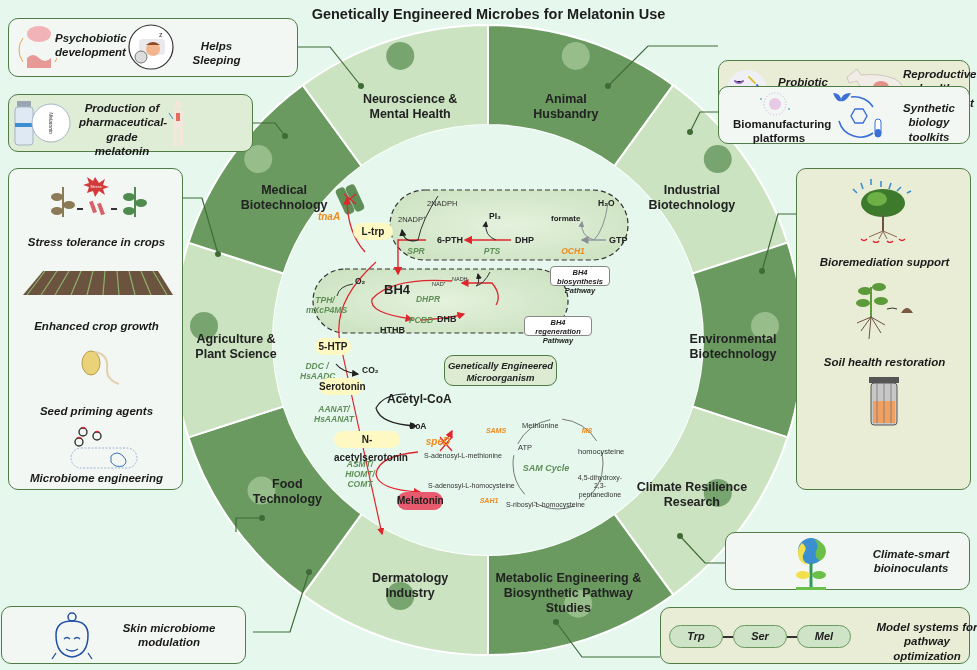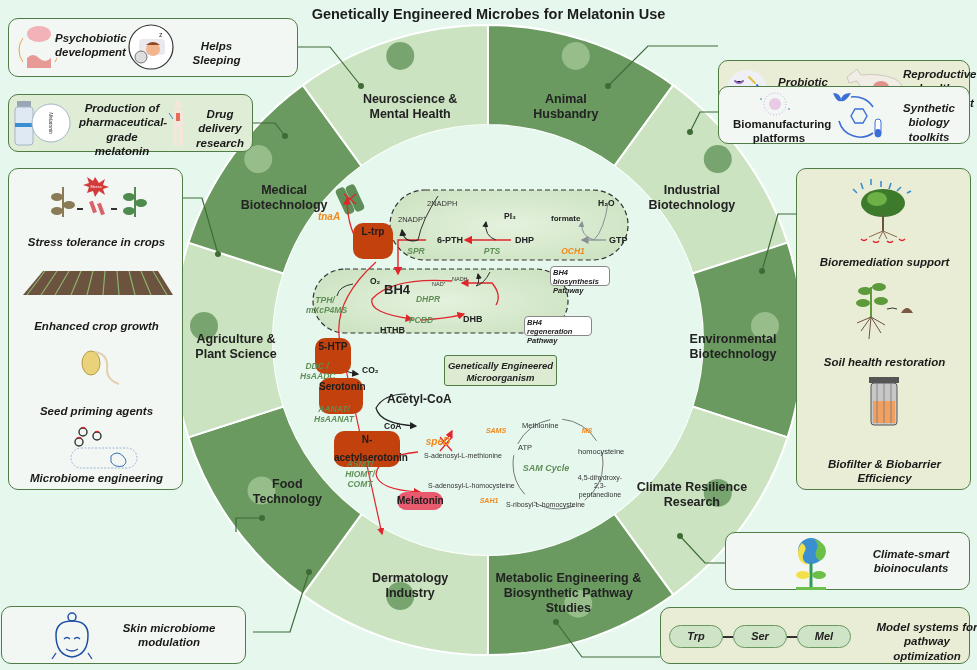--- a/index.html
+++ b/index.html
@@ -145,7 +145,6 @@
       <rect x="14" y="29" width="4" height="18" fill="#f3e6da"></rect>
       <path d="M4 14 l4 6" stroke="#3b8fd0"></path>
     </svg>
-    <div class="btxt" style="left:180px;top:12px;width:62px;">Drug delivery research</div>
   </div>
 
   <div class="box light" style="left:8px;top:168px;width:175px;height:322px;">

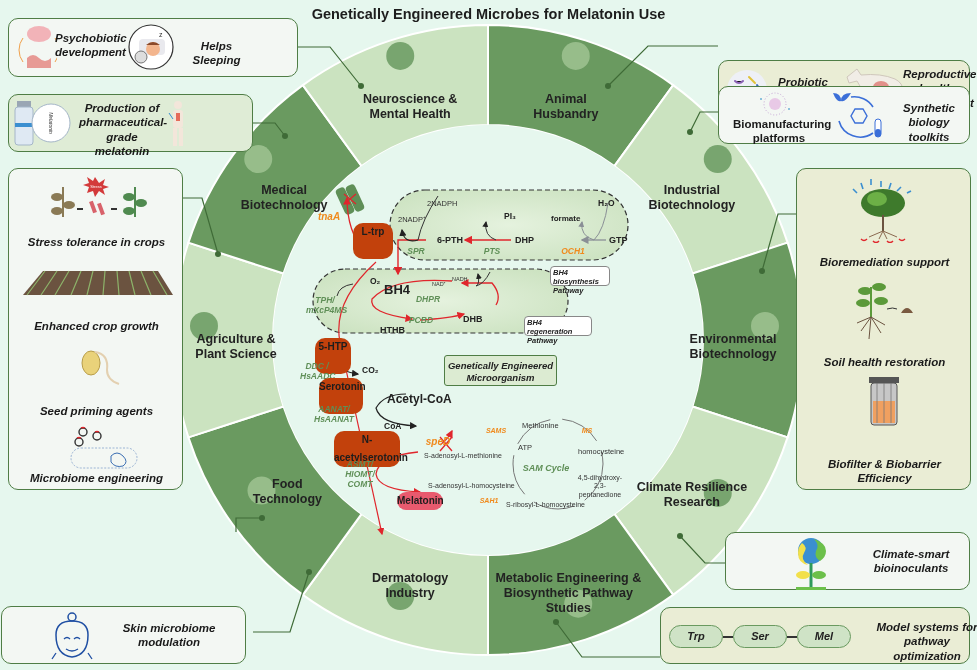--- a/index.html
+++ b/index.html
@@ -359,7 +359,7 @@
 
   <div class="small" style="left:427px;top:199px;">2NADPH</div>
   <div class="small" style="left:398px;top:214px;">2NADP⁺</div>
-  <div class="smallb" style="left:504px;top:211px;">PI₃</div>
+  <div class="smallb" style="left:489px;top:211px;">PI₃</div>
   <div class="smallb" style="left:551px;top:214px;font-size:8px;">formate</div>
   <div class="smallb" style="left:598px;top:198px;">H₂O</div>
   <div class="smallb" style="left:437px;top:235px;font-size:9px;">6-PTH</div>

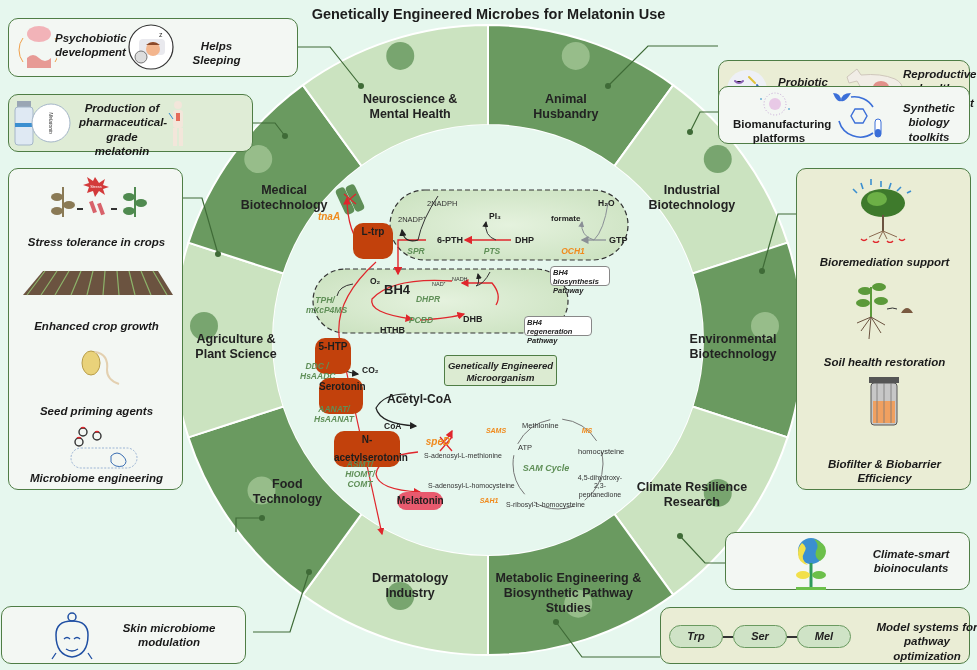--- a/index.html
+++ b/index.html
@@ -15,7 +15,7 @@
   .btxt.plain{font-style:normal;}
   .icon{position:absolute;}
   svg text{font-family:"Liberation Sans",sans-serif;}
-  .node-pill{position:absolute;background:#c2410c;border-radius:10px;font-weight:bold;font-size:10px;color:#1d1d1d;text-align:center;line-height:18px;height:36px;}
+  .node-pill{position:absolute;background:#fef9c3;border-radius:10px;font-weight:bold;font-size:10px;color:#1d1d1d;text-align:center;line-height:18px;height:17px;}
   .melatonin-pill{position:absolute;background:#e85a6e;border-radius:10px;font-weight:bold;font-size:10px;color:#1d1d1d;text-align:center;line-height:18px;height:18px;}
   .enz{position:absolute;font-style:italic;font-weight:bold;font-size:8.5px;color:#5f8f57;text-align:center;line-height:1.15;}
   .enz.orange{color:#f08a1c;}

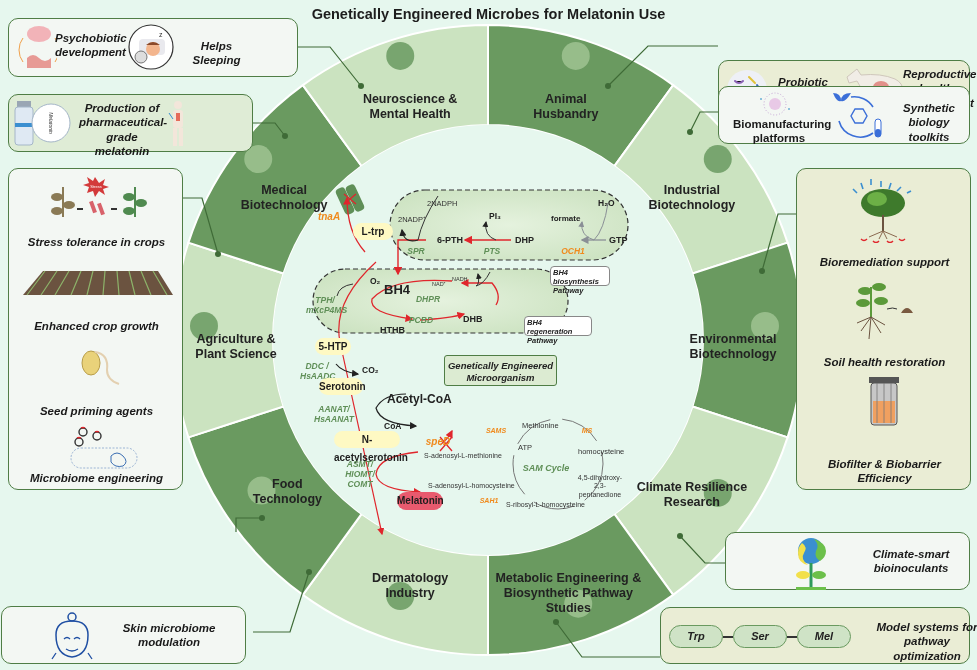--- a/index.html
+++ b/index.html
@@ -21,7 +21,7 @@
   .enz.orange{color:#f08a1c;}
   .small{position:absolute;font-size:7.5px;color:#333;white-space:nowrap;}
   .smallb{position:absolute;font-size:8.5px;font-weight:bold;color:#222;white-space:nowrap;}
-  .pathway-tag{position:absolute;background:#fff;border:1px solid #888;border-radius:4px;font-style:italic;font-weight:bold;font-size:7.5px;color:#222;line-height:1.2;padding:1px 2px;box-sizing:border-box;}
+  .pathway-tag{position:absolute;background:#fff;border:1px solid #888;border-radius:4px;font-style:italic;font-weight:bold;font-size:7.5px;color:#222;text-align:center;line-height:1.2;padding:1px 2px;box-sizing:border-box;}
   .gem-box{position:absolute;border:1.5px solid #4f7d45;background:#dcebd2;border-radius:3px;font-style:italic;font-weight:bold;font-size:9.5px;color:#222;text-align:center;line-height:1.25;box-sizing:border-box;padding-top:4px;}
   .pw-pill{position:absolute;background:#cfe3c6;border:1.5px solid #6a9a60;border-radius:12px;font-style:italic;font-weight:bold;font-size:11px;color:#222;text-align:center;line-height:20px;height:23px;box-sizing:border-box;}
 </style>

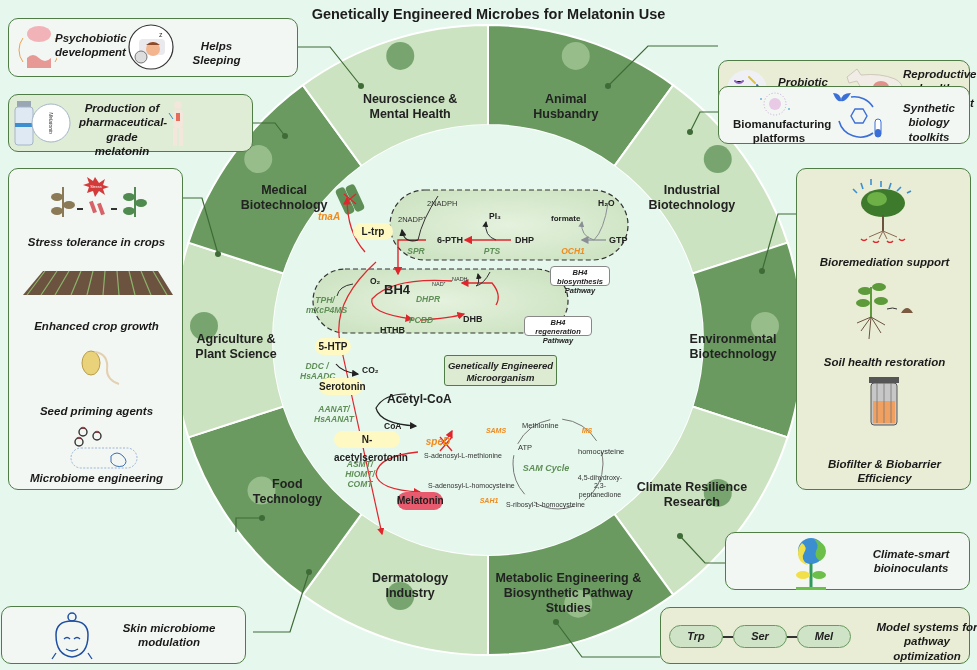--- a/index.html
+++ b/index.html
@@ -370,7 +370,7 @@
   <div class="enz orange" style="left:558px;top:247px;width:30px;">OCH1</div>
   <div class="pathway-tag" style="left:550px;top:266px;width:60px;height:20px;">BH4 biosynthesis Pathway</div>
 
-  <div class="smallb" style="left:370px;top:276px;text-align:center;">O₂</div>
+  <div class="smallb" style="left:355px;top:276px;text-align:center;">O₂</div>
   <div class="smallb" style="left:384px;top:282px;font-size:13px;">BH4</div>
   <div class="small" style="left:432px;top:280px;font-size:5.5px;">NAD⁺</div>
   <div class="small" style="left:452px;top:276px;font-size:5.5px;">NADH</div>

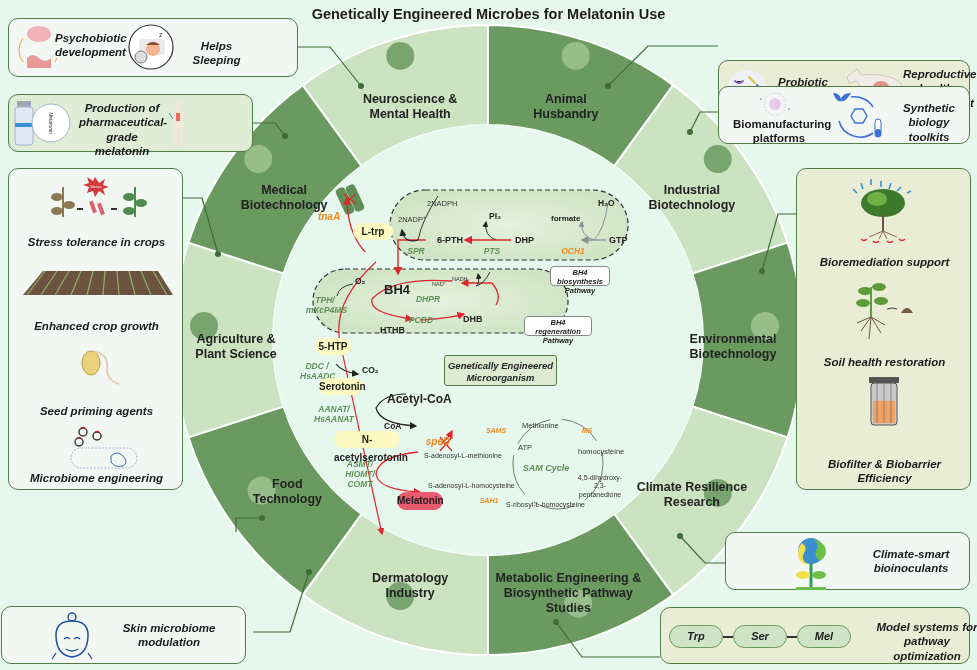--- a/index.html
+++ b/index.html
@@ -377,7 +377,7 @@
   <div class="enz" style="left:414px;top:295px;width:28px;">DHPR</div>
   <div class="enz" style="left:306px;top:296px;width:38px;">TPH/ mXcP4MS</div>
   <div class="enz" style="left:407px;top:316px;width:28px;">PCBD</div>
-  <div class="smallb" style="left:437px;top:314px;font-size:9px;margin-left:26px;">DHB</div>
+  <div class="smallb" style="left:437px;top:314px;font-size:9px;">DHB</div>
   <div class="smallb" style="left:380px;top:325px;font-size:9px;">HTHB</div>
   <div class="pathway-tag" style="left:524px;top:316px;width:68px;height:20px;">BH4 regeneration Pathway</div>
 

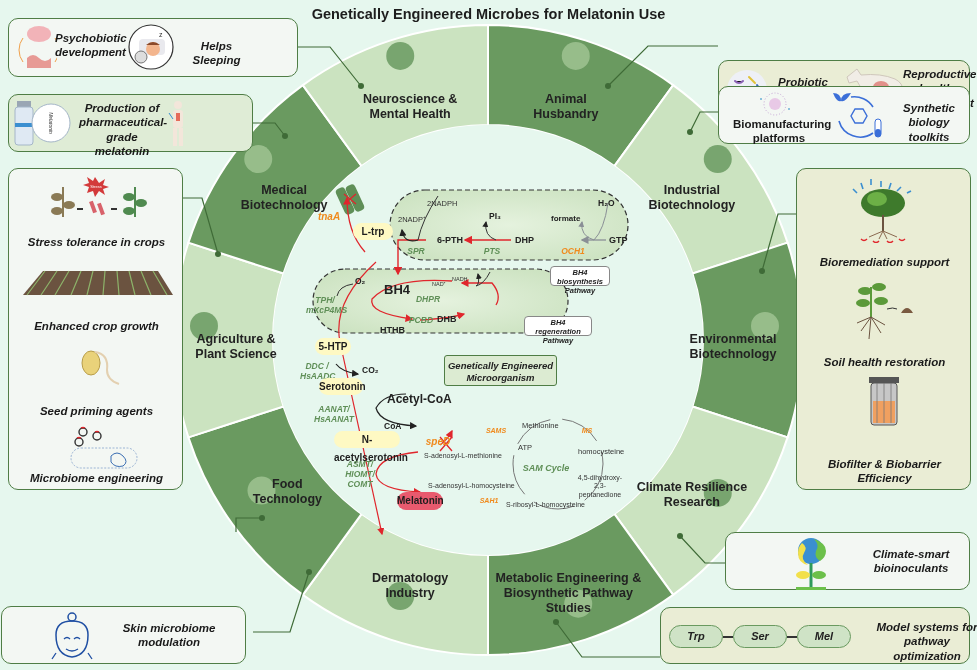--- a/index.html
+++ b/index.html
@@ -22,7 +22,7 @@
   .small{position:absolute;font-size:7.5px;color:#333;white-space:nowrap;}
   .smallb{position:absolute;font-size:8.5px;font-weight:bold;color:#222;white-space:nowrap;}
   .pathway-tag{position:absolute;background:#fff;border:1px solid #888;border-radius:4px;font-style:italic;font-weight:bold;font-size:7.5px;color:#222;text-align:center;line-height:1.2;padding:1px 2px;box-sizing:border-box;}
-  .gem-box{position:absolute;border:1.5px solid #4f7d45;background:#dcebd2;border-radius:3px;font-style:italic;font-weight:bold;font-size:9.5px;color:#222;text-align:center;line-height:1.25;box-sizing:border-box;padding-top:4px;}
+  .gem-box{position:absolute;border:1.5px solid #4f7d45;background:#dcebd2;border-radius:9px;font-style:italic;font-weight:bold;font-size:9.5px;color:#222;text-align:center;line-height:1.25;box-sizing:border-box;padding-top:4px;}
   .pw-pill{position:absolute;background:#cfe3c6;border:1.5px solid #6a9a60;border-radius:12px;font-style:italic;font-weight:bold;font-size:11px;color:#222;text-align:center;line-height:20px;height:23px;box-sizing:border-box;}
 </style>
 </head>

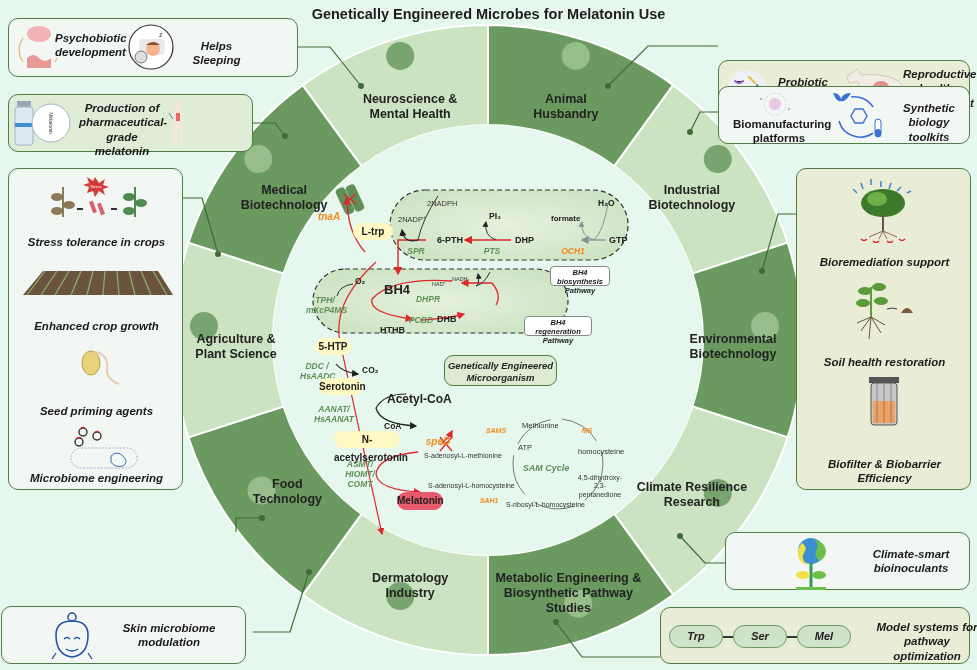--- a/index.html
+++ b/index.html
@@ -387,7 +387,7 @@
   <div class="node-pill" style="left:319px;top:378px;width:44px;">Serotonin</div>
   <div class="smallb" style="left:387px;top:392px;font-size:12px;">Acetyl-CoA</div>
   <div class="enz" style="left:314px;top:405px;width:40px;">AANAT/ HsAANAT</div>
-  <div class="smallb" style="left:384px;top:421px;text-align:right;">CoA</div>
+  <div class="smallb" style="left:409px;top:421px;text-align:right;">CoA</div>
   <div class="node-pill" style="left:334px;top:431px;width:66px;">N-acetylserotonin</div>
   <div class="enz orange" style="left:425px;top:436px;width:26px;font-size:10px;">speD</div>
   <div class="small" style="left:424px;top:452px;font-size:7px;">S-adenosyl-L-methionine</div>

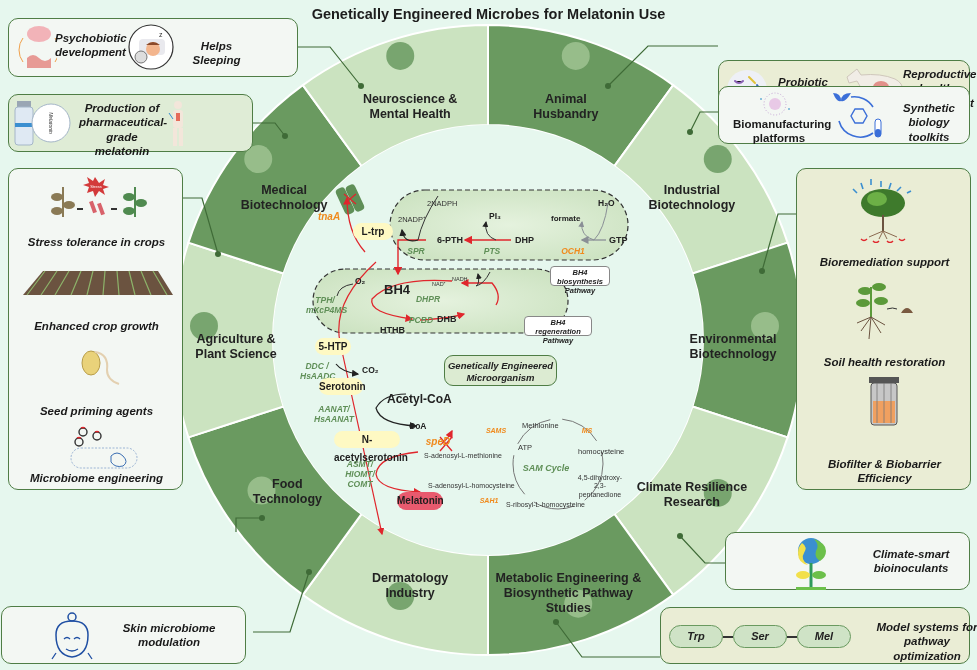--- a/index.html
+++ b/index.html
@@ -271,7 +271,6 @@
       <rect x="8" y="28" width="22" height="22" fill="#f0a060"></rect>
       <path d="M12 10 v40 M19 10 v40 M26 10 v40" stroke="#777" stroke-width="0.8"></path>
     </svg>
-    <div class="btxt" style="left:20px;top:288px;width:135px;">Biofilter &amp; Biobarrier Efficiency</div>
   </div>
 
   <div class="box light" style="left:725px;top:532px;width:245px;height:58px;">

